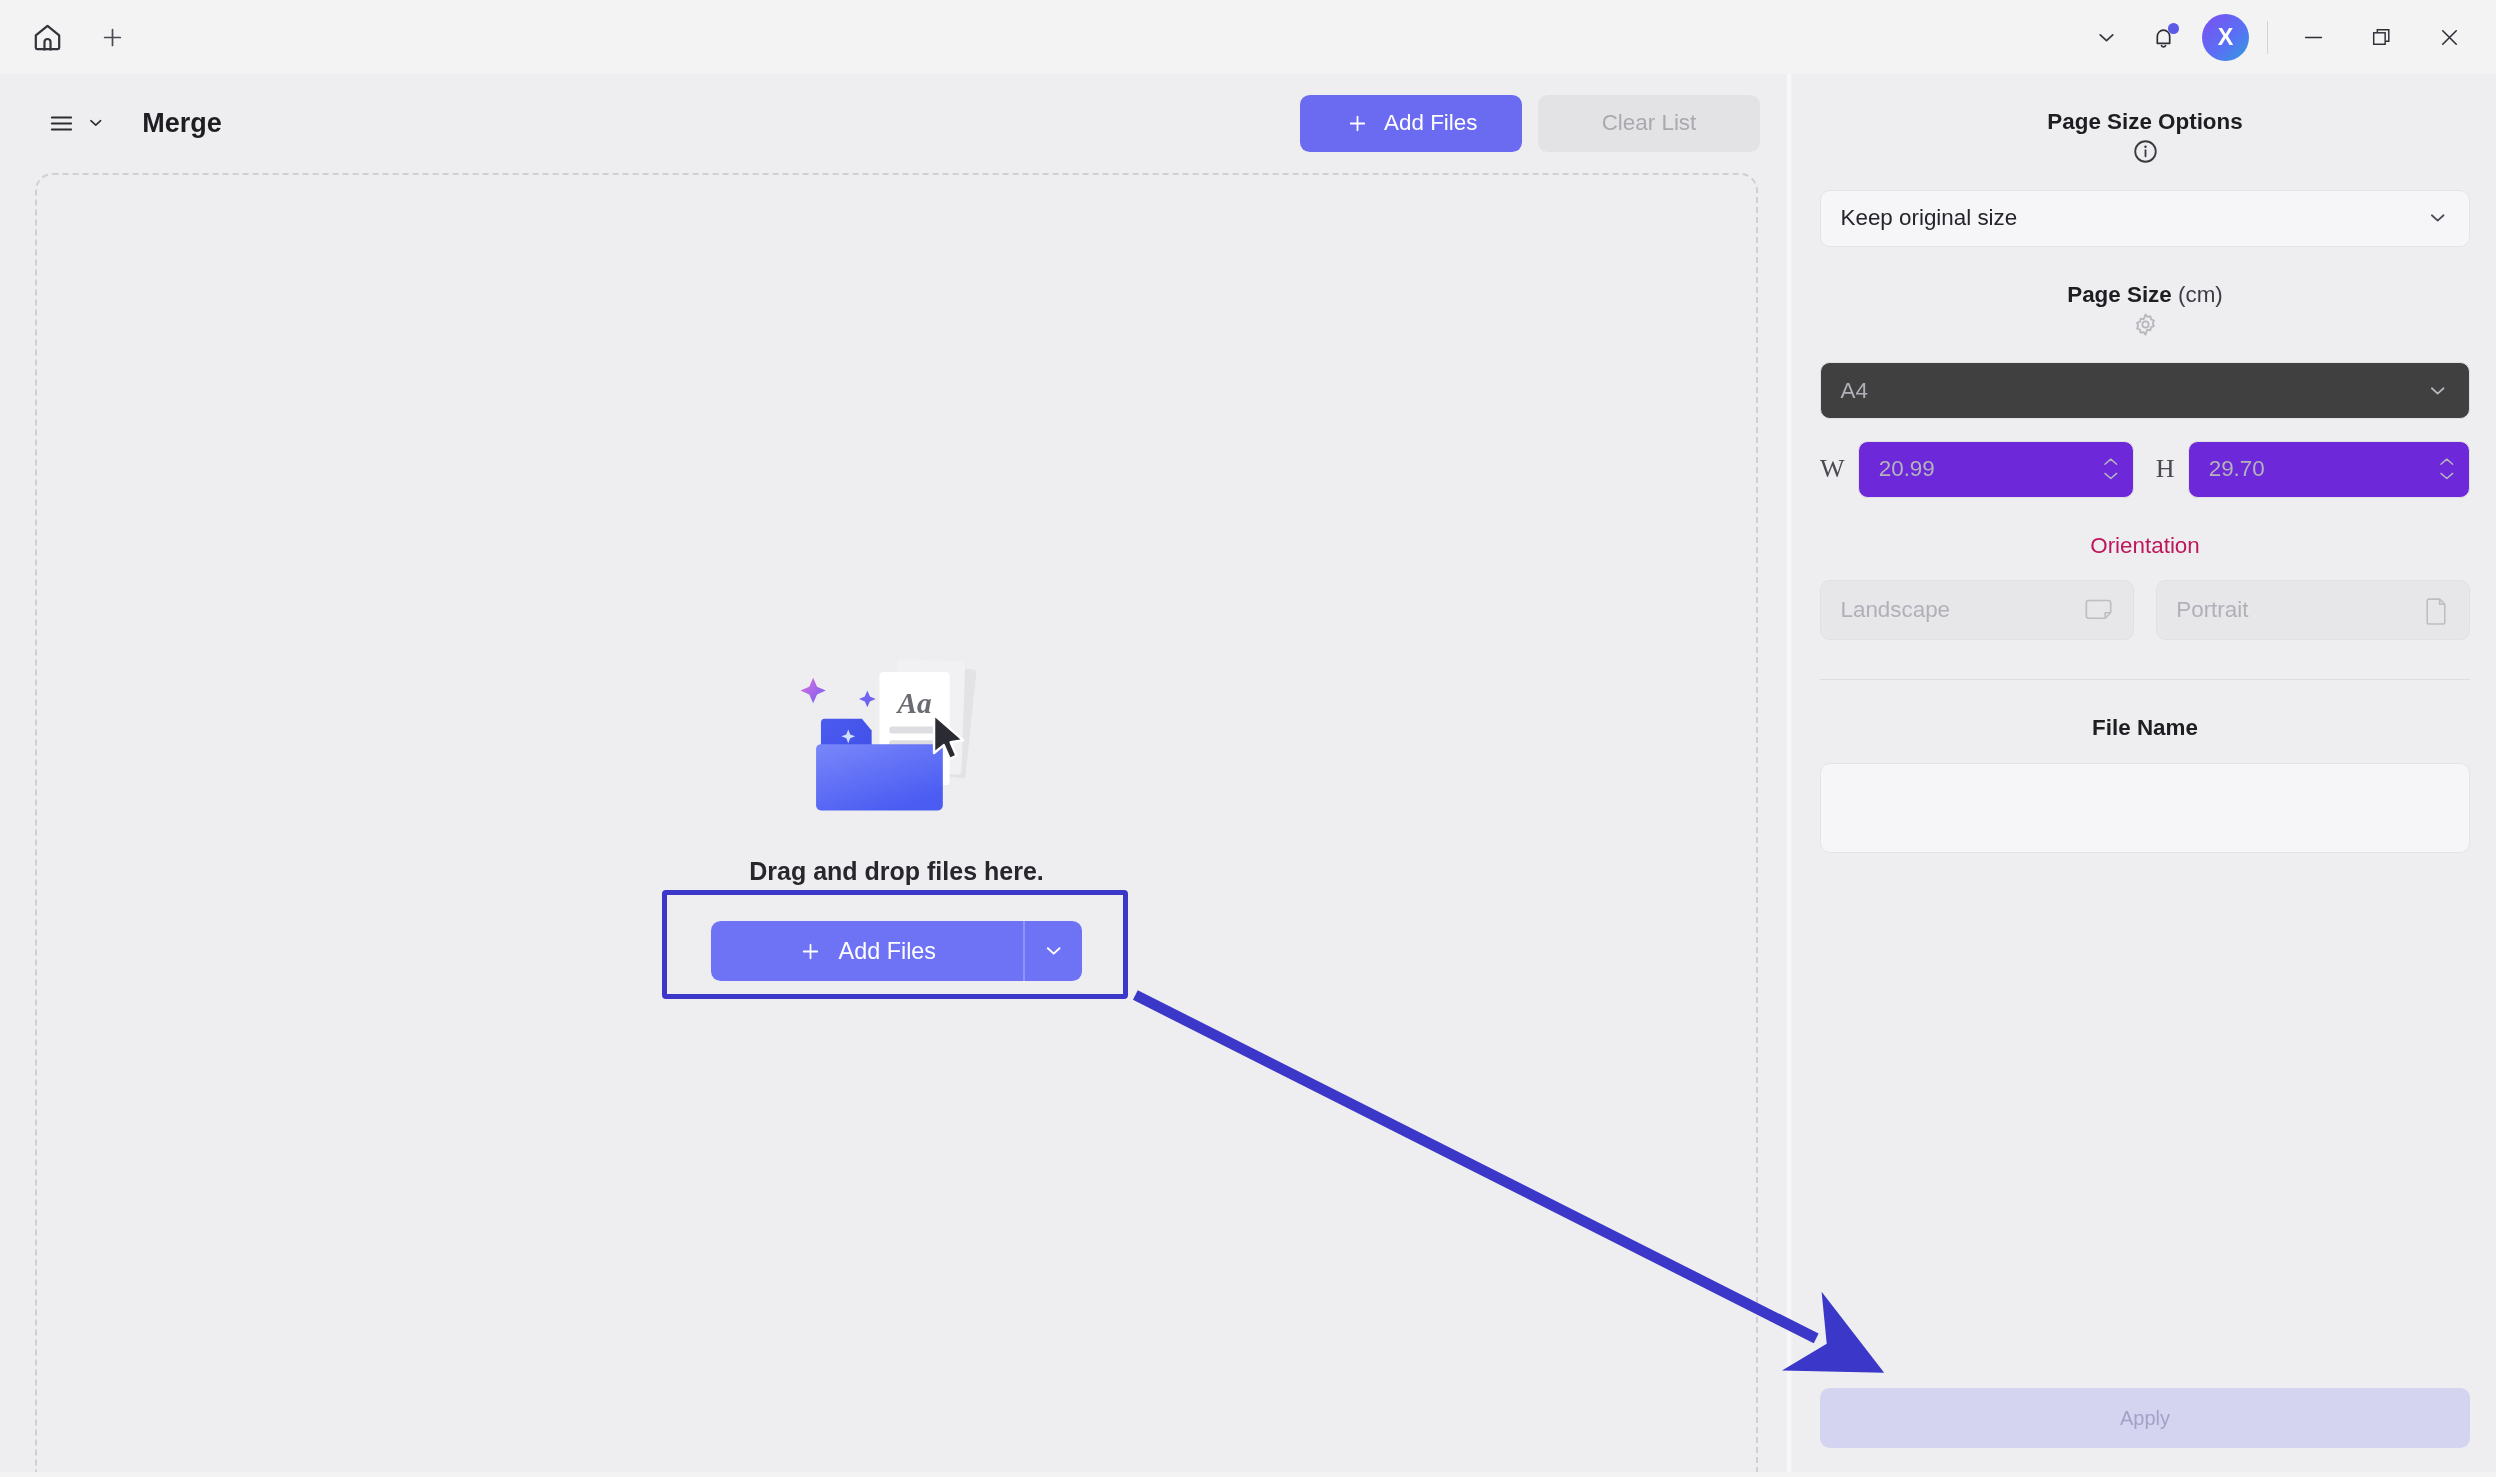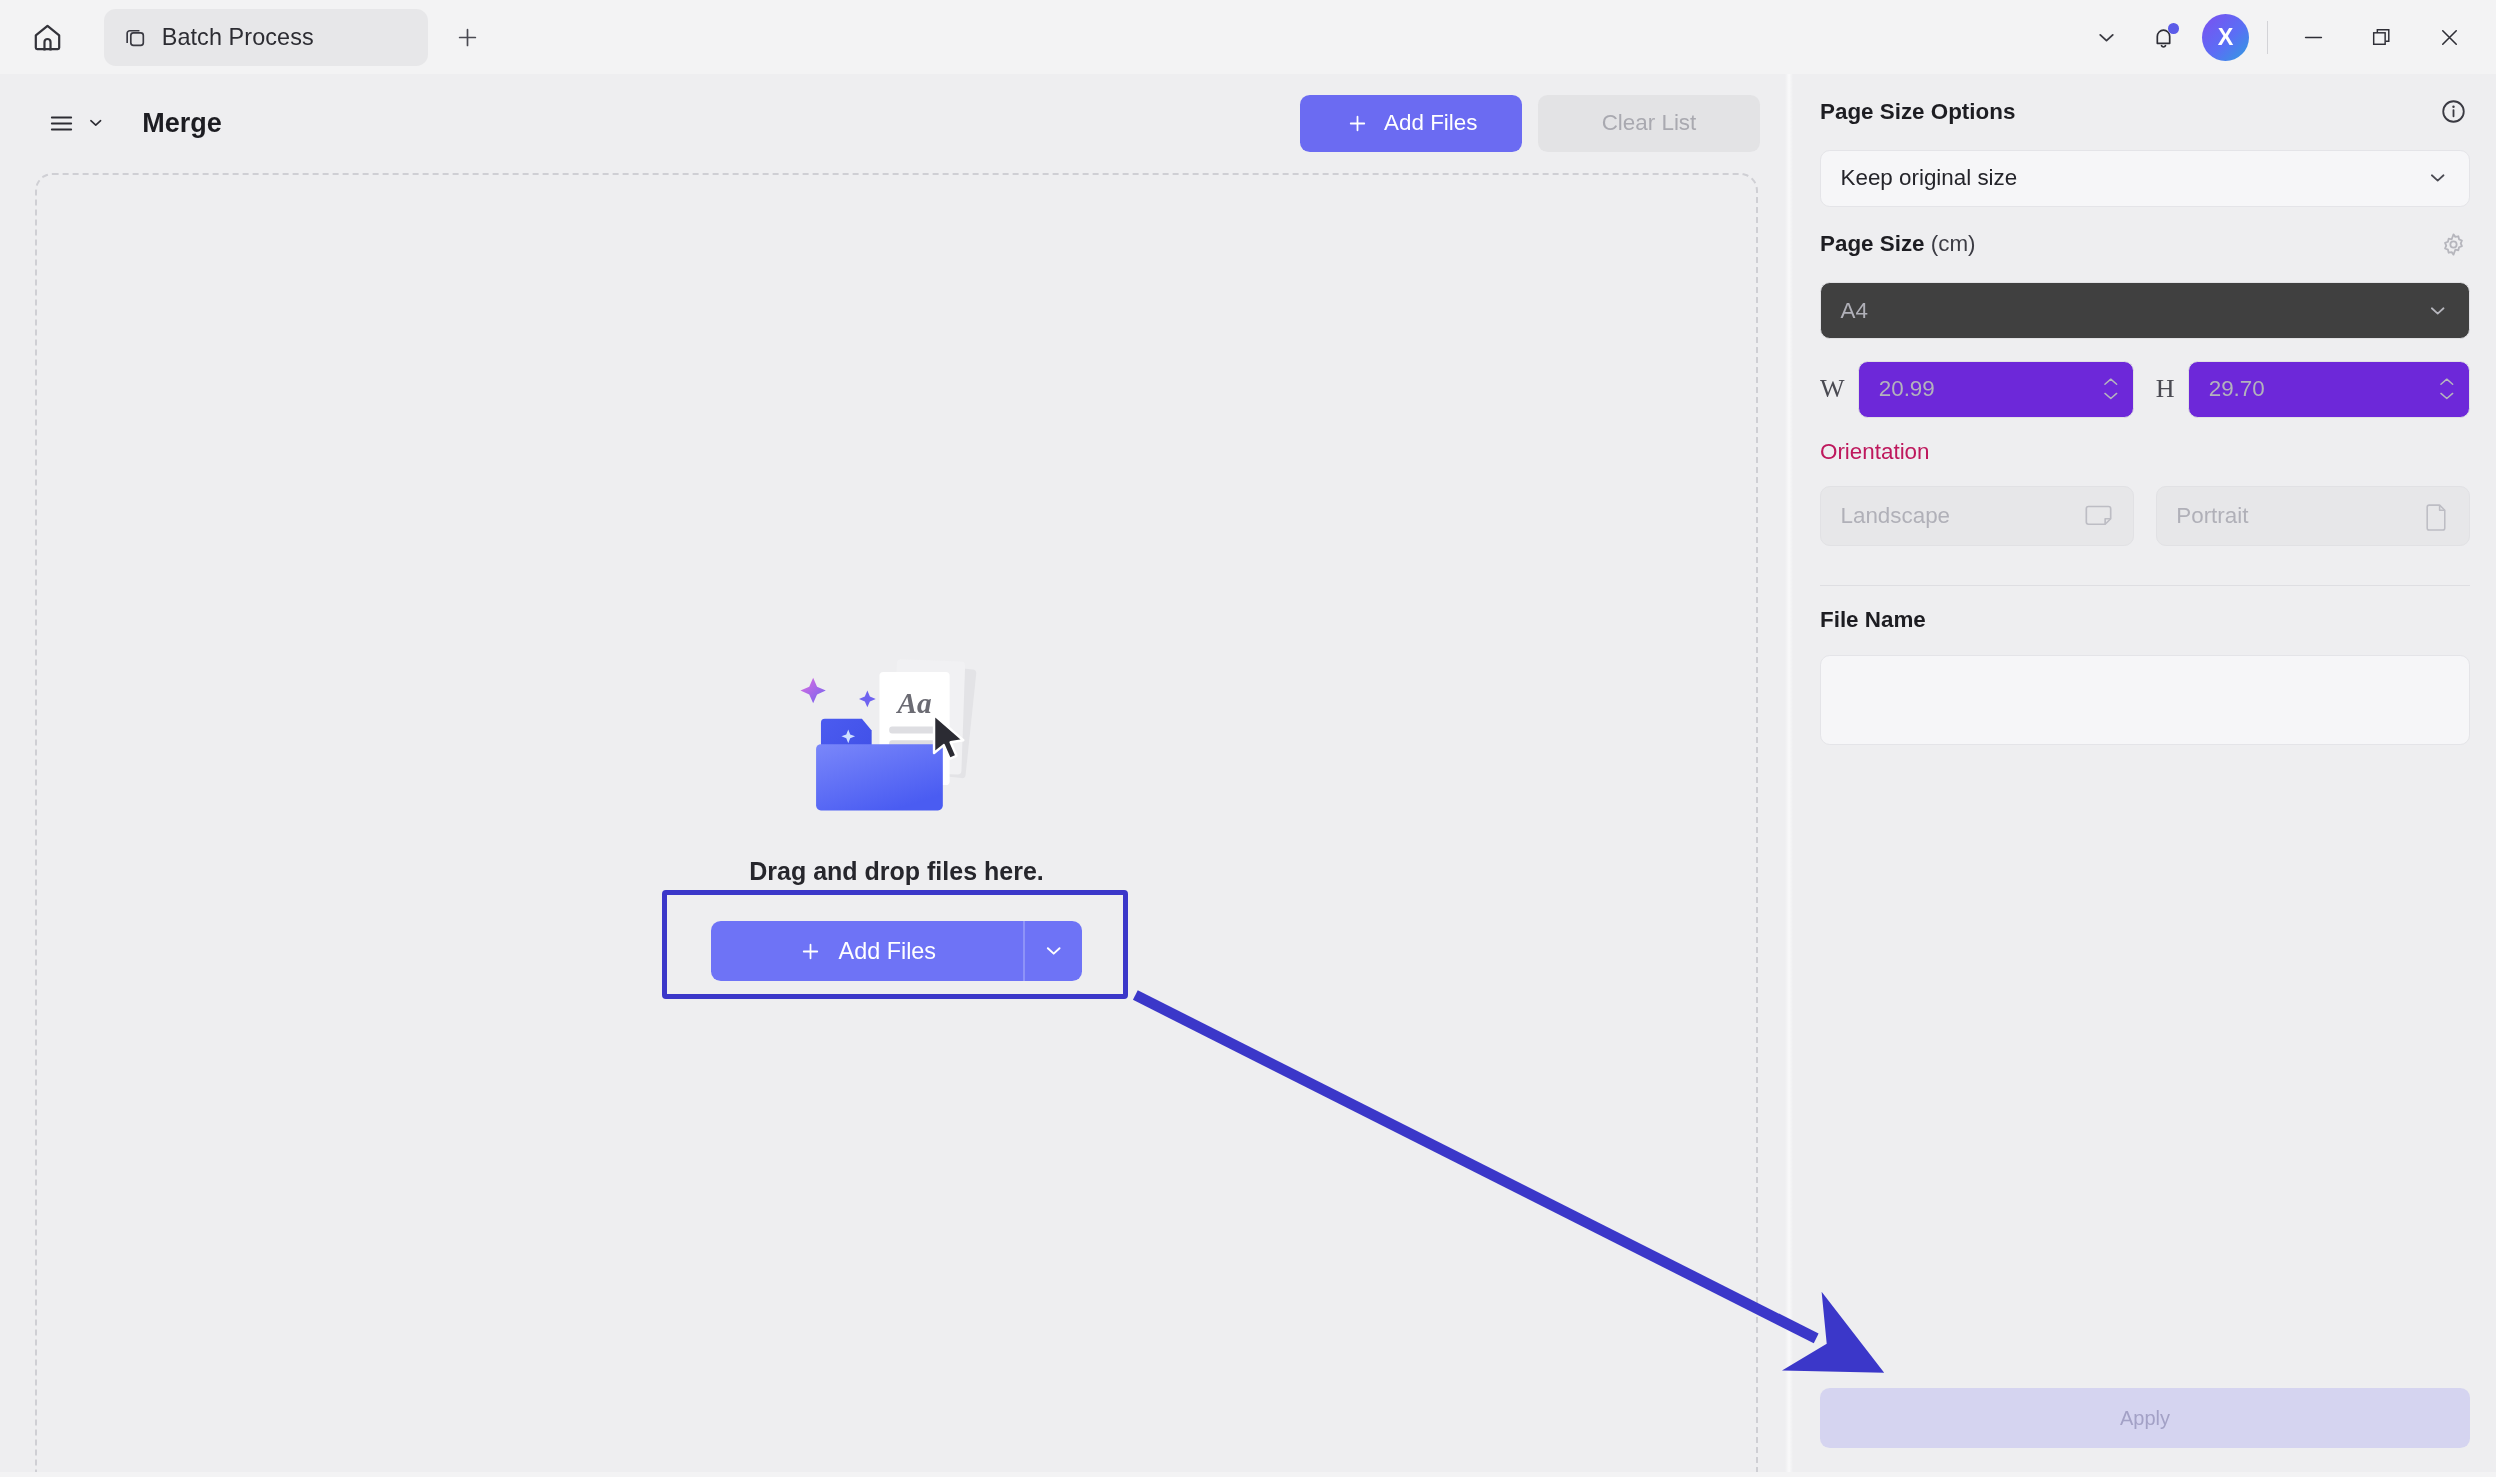--- a/index.html
+++ b/index.html
@@ -185,13 +185,6 @@
       </svg>
     </div>
 
-    <div class="tab">
-      <svg width="25" height="25" viewBox="0 0 24 24" fill="none" stroke="#3a3a42" stroke-width="1.6">
-        <rect x="7.5" y="7.5" width="12" height="12" rx="2.5"></rect>
-        <path d="M15.8 5.5H6.5A2.5 2.5 0 0 0 4 8v9.3"></path>
-      </svg>
-      <span class="tab-label">Batch Process</span>
-    </div>
 
     <div class="newtab-btn">
       <svg width="27" height="27" viewBox="0 0 24 24" stroke="#4a4a52" stroke-width="1.5">

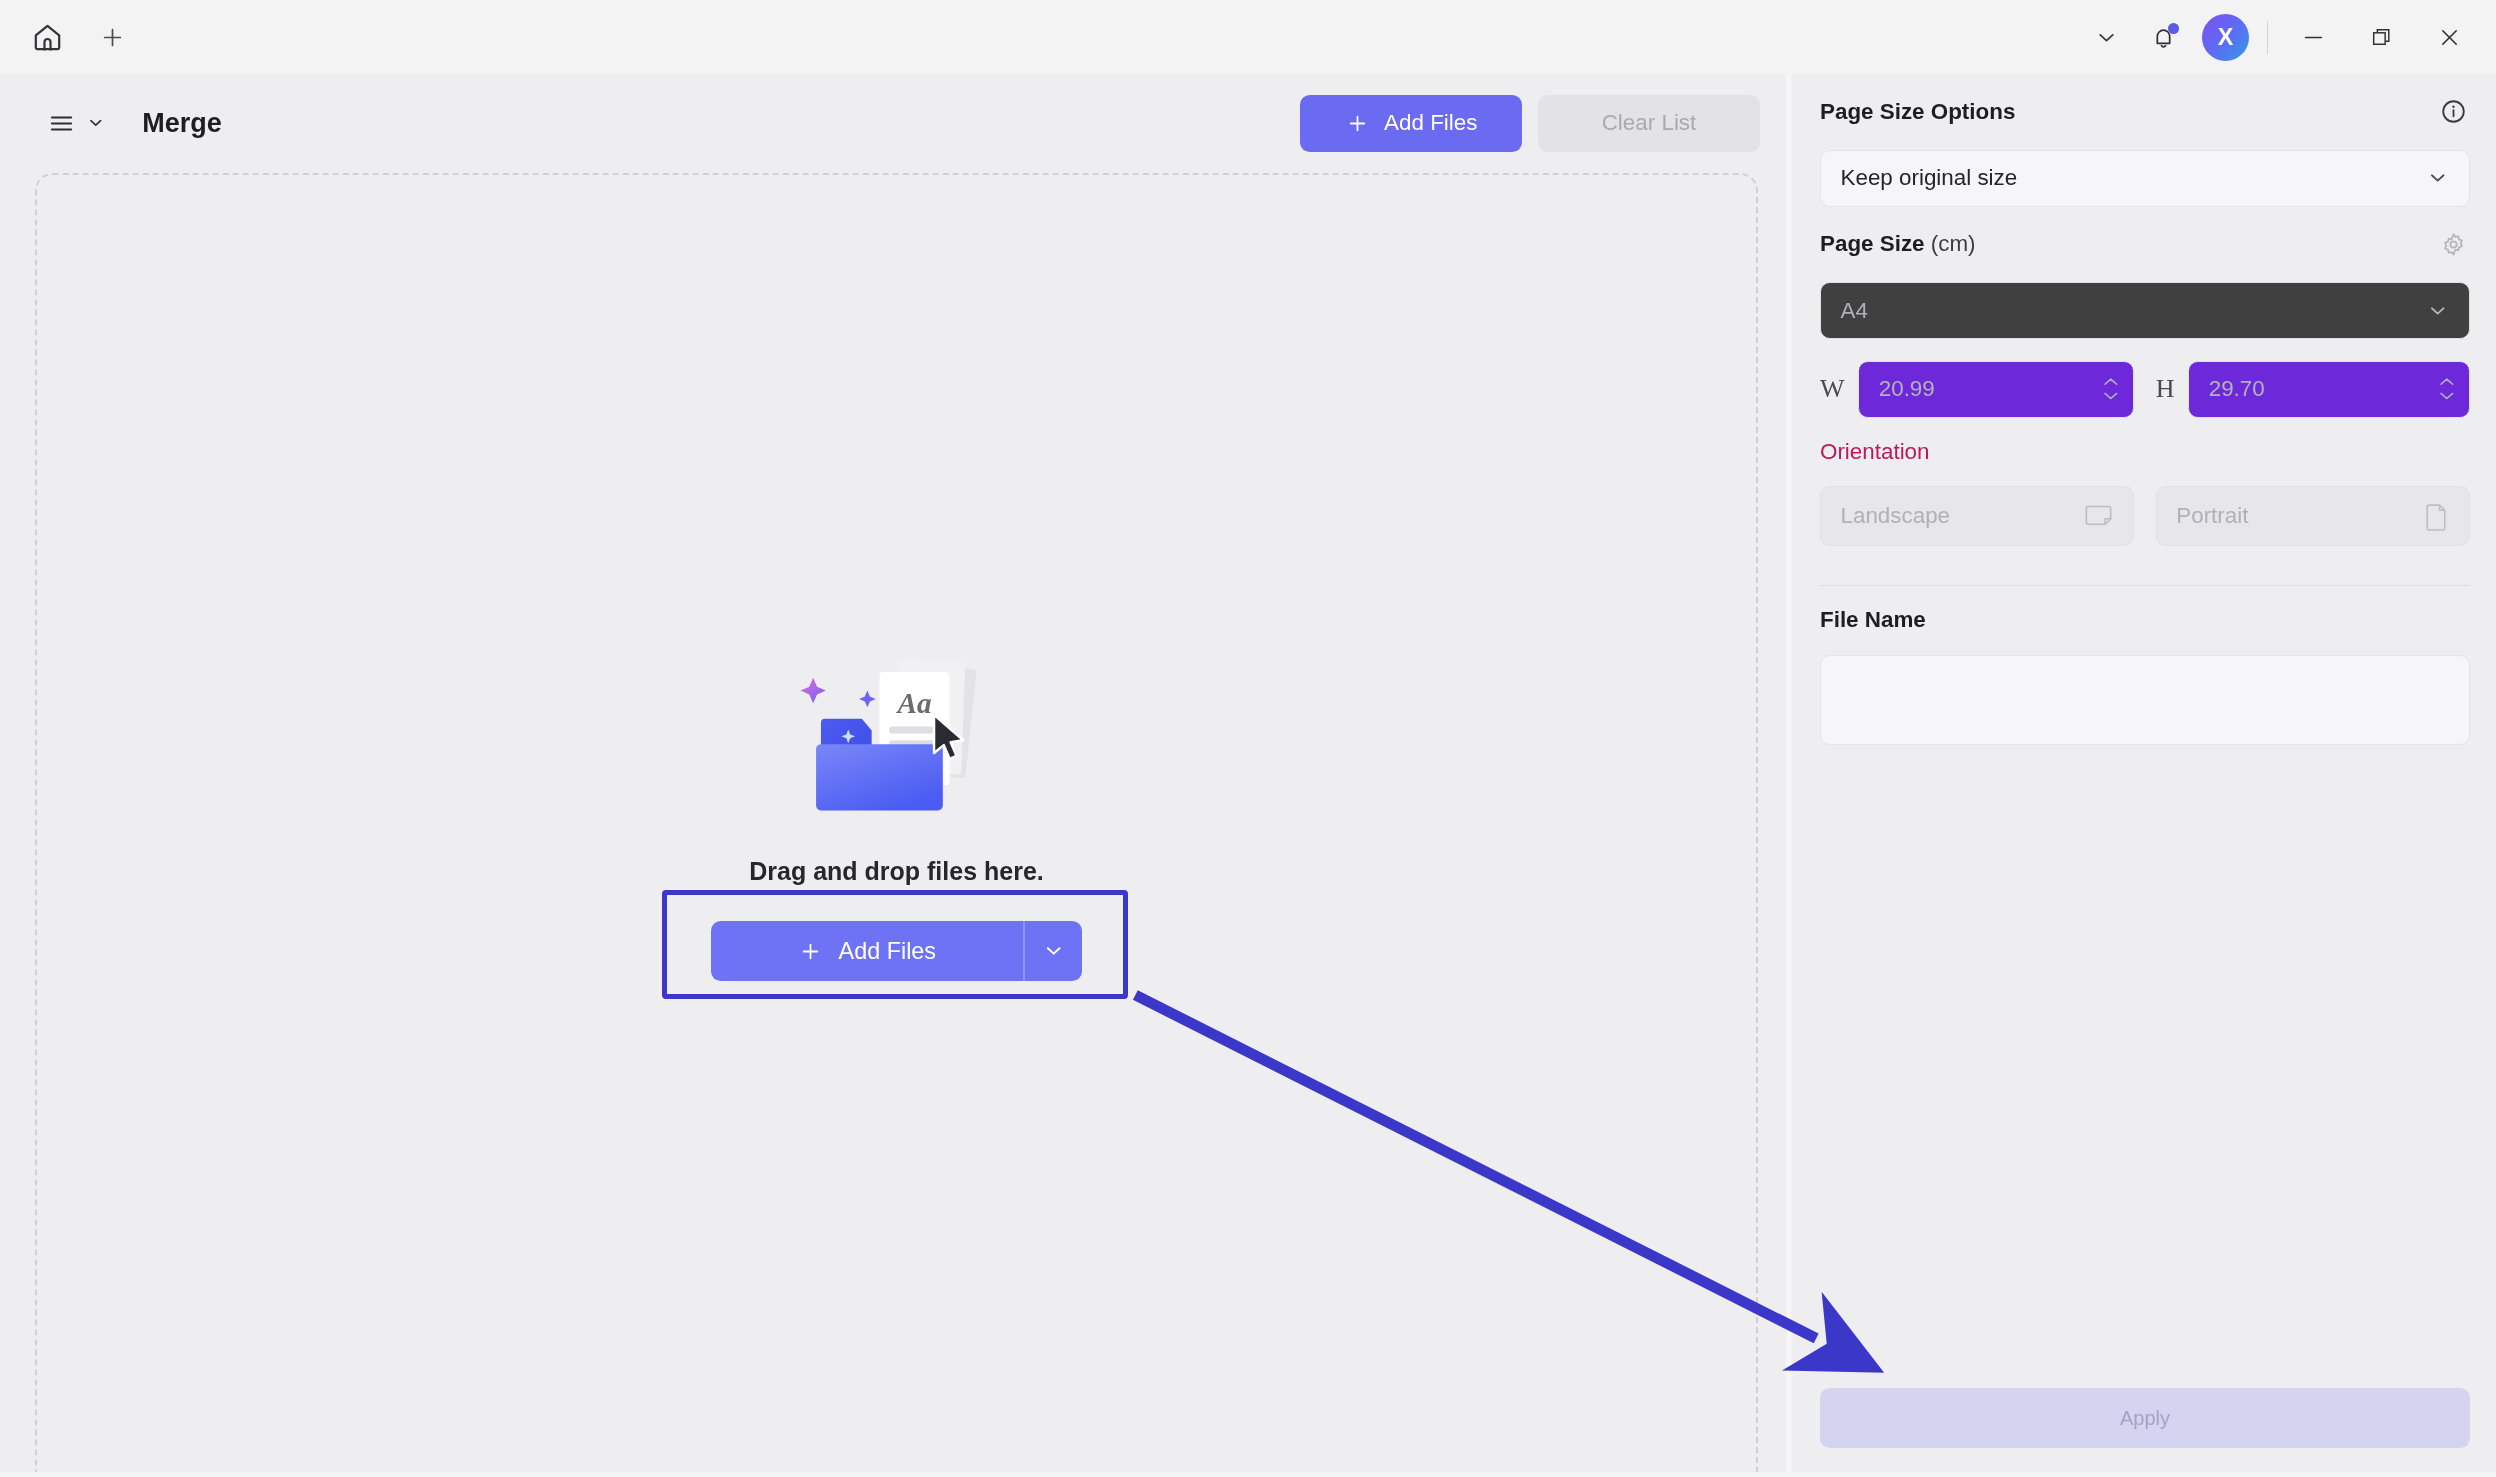--- a/index.html
+++ b/index.html
@@ -122,7 +122,7 @@
   }
   .sec-head {
     display: flex; align-items: center; justify-content: space-between;
-    margin-top: 21px; margin-bottom: 0px;
+    margin-top: 35px; margin-bottom: 0px; flex-direction: column;
   }
   .sec-title { font-size: 22.4px; font-weight: 700; color: #1d1d22; }
   .sec-title .unit { font-weight: 400; color: #3c3c44; }

